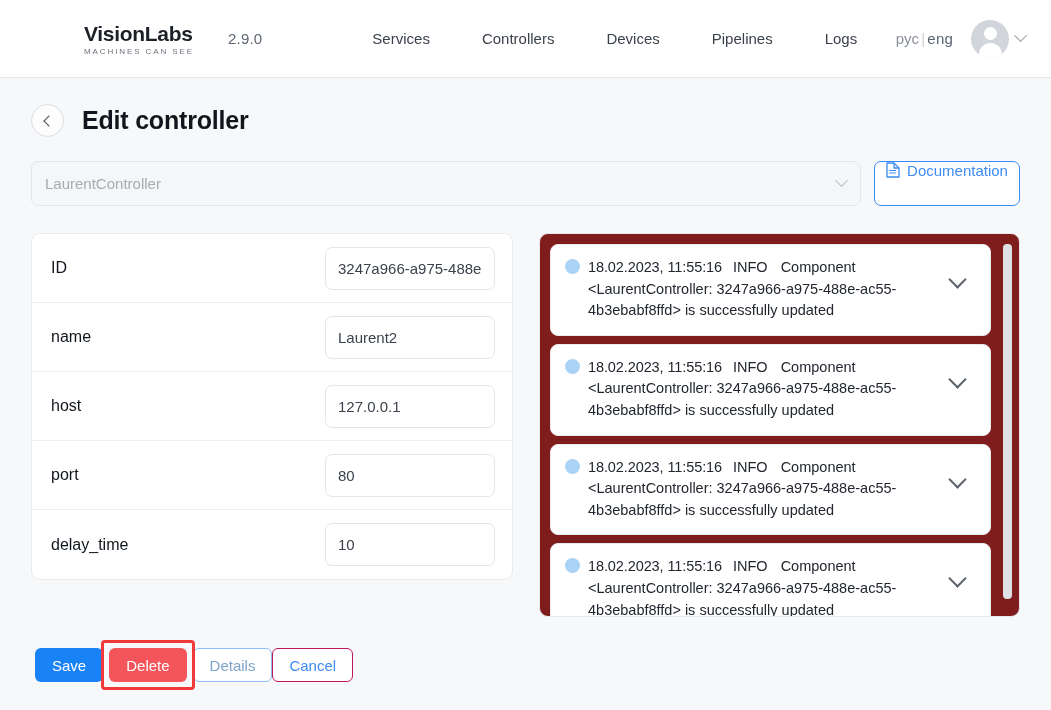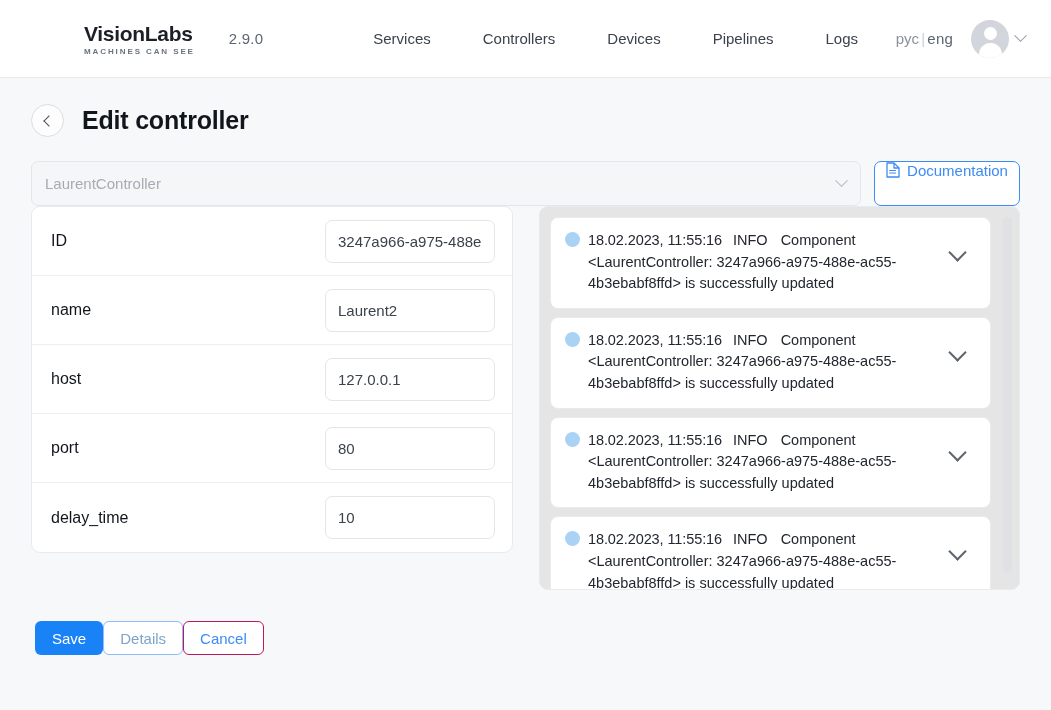--- a/index.html
+++ b/index.html
@@ -74,7 +74,7 @@
     letter-spacing: 1.9px;
     color: #6c737d;
     margin-top: 4px;
-    font-weight: 700;
+    font-weight: 400;
   }
 
   .version {

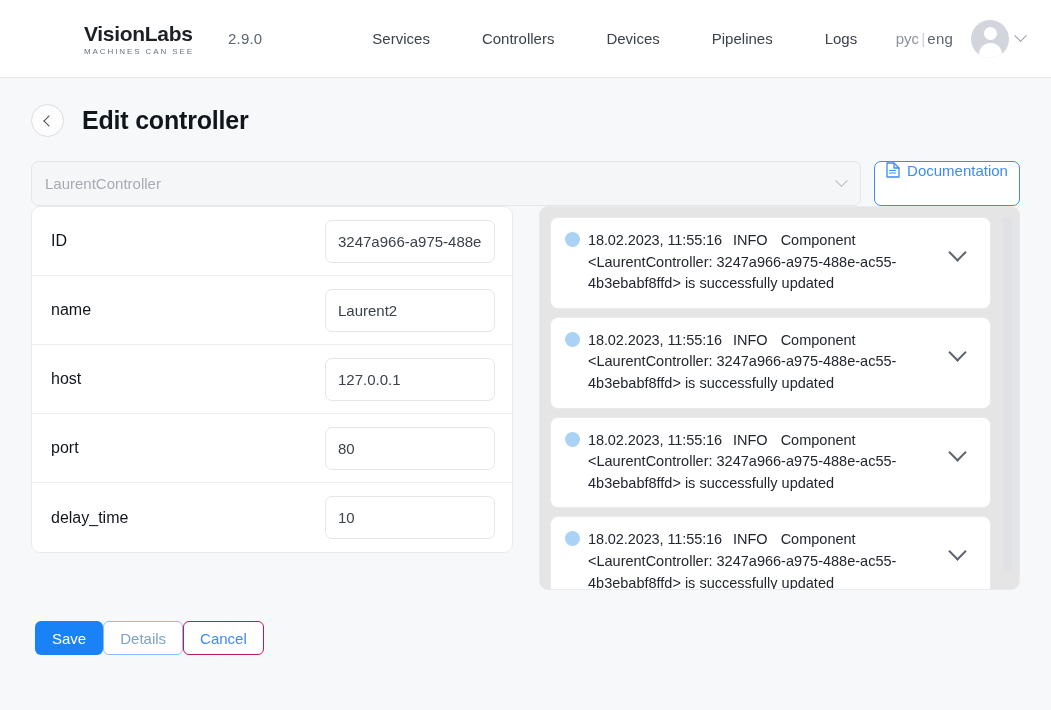--- a/index.html
+++ b/index.html
@@ -192,6 +192,7 @@
   .selectrow {
     display: flex;
     gap: 13px;
+    margin-bottom: 27px;
   }
   .ctrl-select {
     flex: 1;

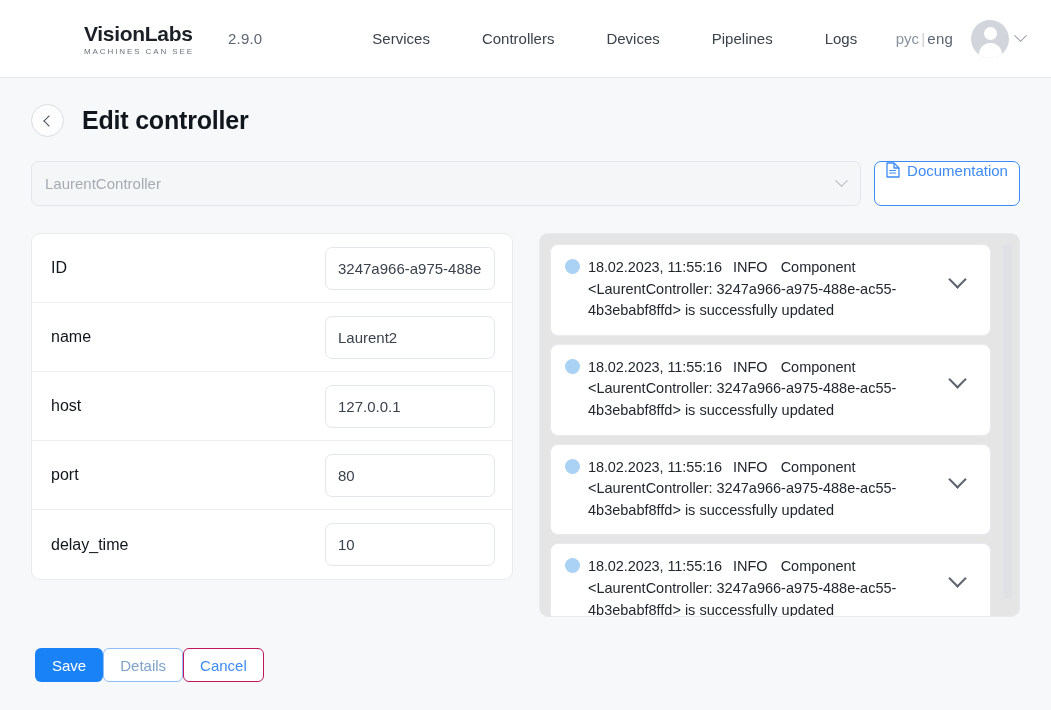--- a/index.html
+++ b/index.html
@@ -282,7 +282,7 @@
   .log-card {
     flex: 1;
     height: 384px;
-    background: #e5e5e5;
+    background: #7f1d1d;
     border: 1px solid #e8eaed;
     border-radius: 9px;
     padding: 10px 6px 0 10px;

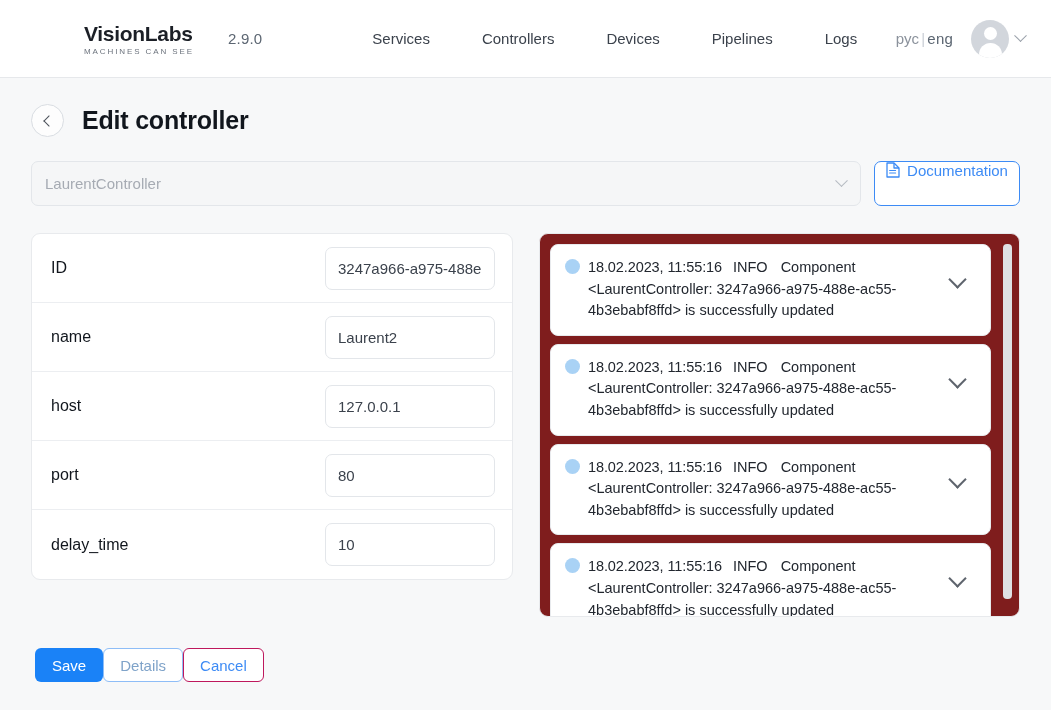--- a/index.html
+++ b/index.html
@@ -540,6 +540,9 @@
 
   <div class="actions">
     <button class="btn btn-save">Save</button>
+    <span class="hl-box">
+      <button class="btn btn-delete">Delete</button>
+    </span>
     <button class="btn btn-outline">Details</button>
     <button class="btn btn-cancel">Cancel</button>
   </div>

